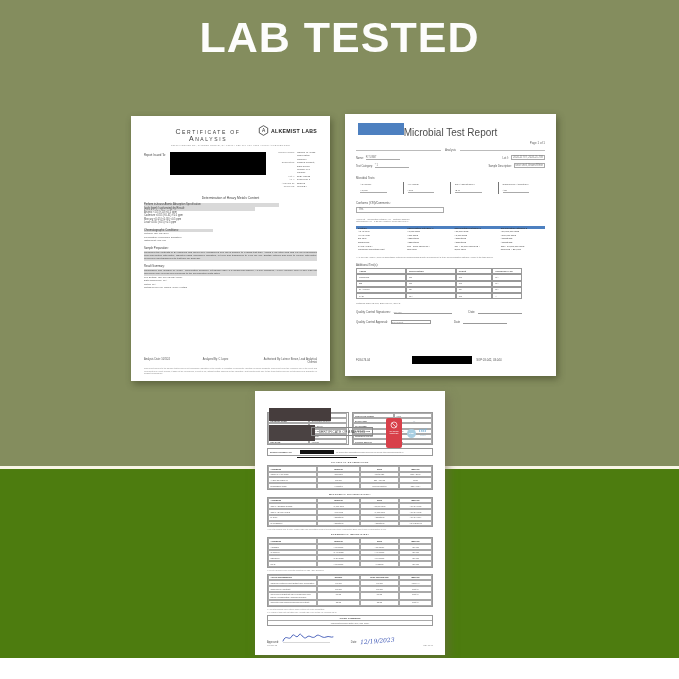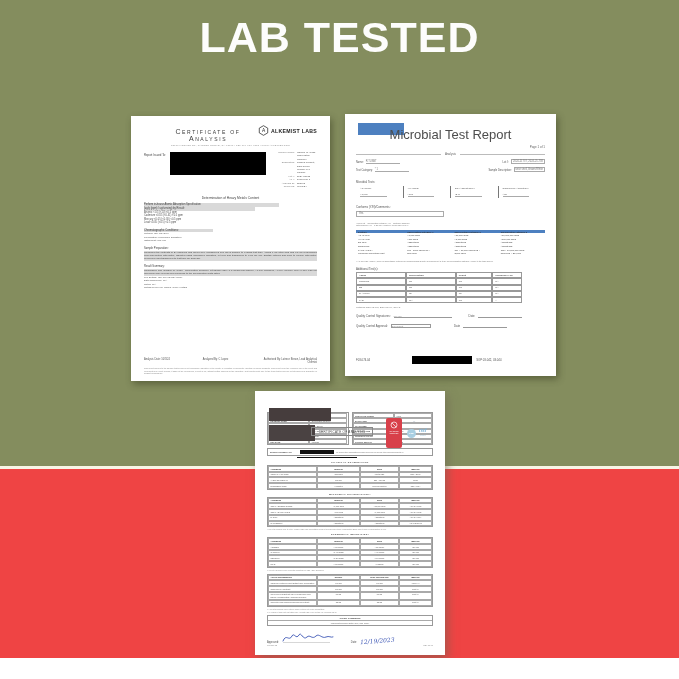--- a/index.html
+++ b/index.html
@@ -4,7 +4,7 @@
 <style>
   * { margin:0; padding:0; box-sizing:border-box; }
   body { width:679px; height:679px; font-family:"Liberation Sans", sans-serif; }
-  .canvas { position:relative; width:679px; height:658px; background:#ef4444; overflow:hidden; }
+  .canvas { position:relative; width:679px; height:658px; background:#4d7c0f; overflow:hidden; }
   .bg-green { position:absolute; left:0; top:0; width:679px; height:466px; background:#848d5e; }
   .bg-divider { position:absolute; left:0; top:466px; width:679px; height:3px; background:#f8f5e6; }
   .headline { position:absolute; left:0; top:18px; width:679px; text-align:center; color:#fdfdfc;

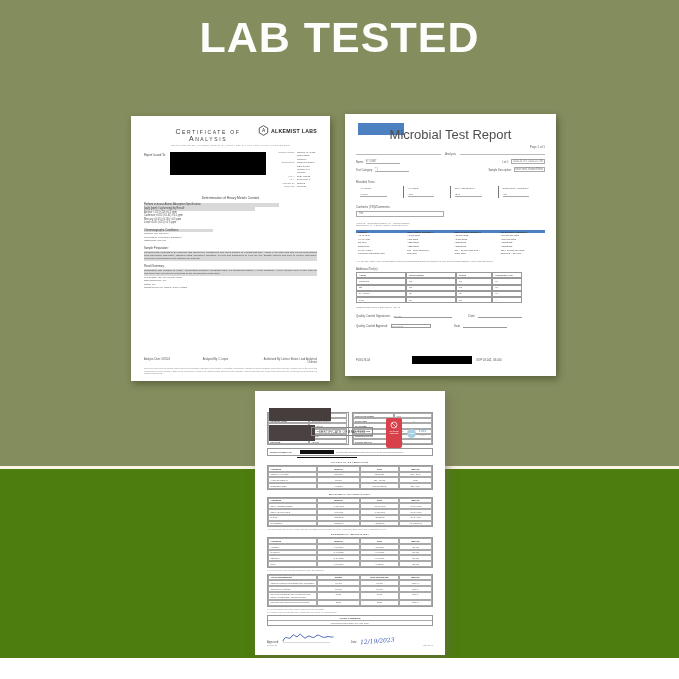--- a/index.html
+++ b/index.html
@@ -46,7 +46,7 @@
 
   
   .d2-logo { width:46px; height:12px; background:#4d80c0; margin-left:2px; }
-  .d2-title { text-align:center; font-size:13px; color:#4d4d4d; margin-top:-8px; }
+  .d2-title { text-align:center; font-size:10px; color:#4d4d4d; margin-top:-8px; }
   .d2-page { text-align:right; font-size:3px; color:#666; margin-top:3px; }
   .d2-analysis { display:flex; align-items:center; gap:4px; font-size:3px; color:#666; margin-top:3px; }
   .d2-analysis::before, .d2-analysis::after { content:""; flex:1; border-top:0.5px solid #bbb; }

